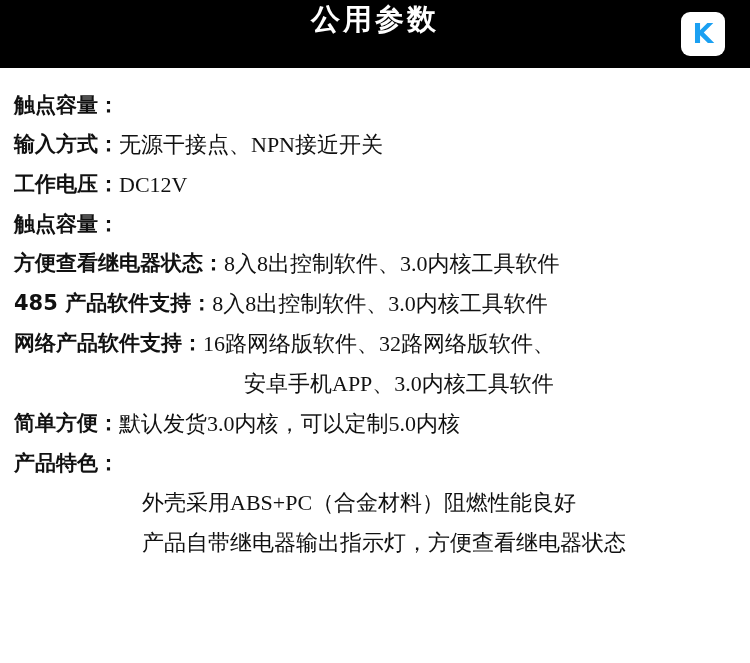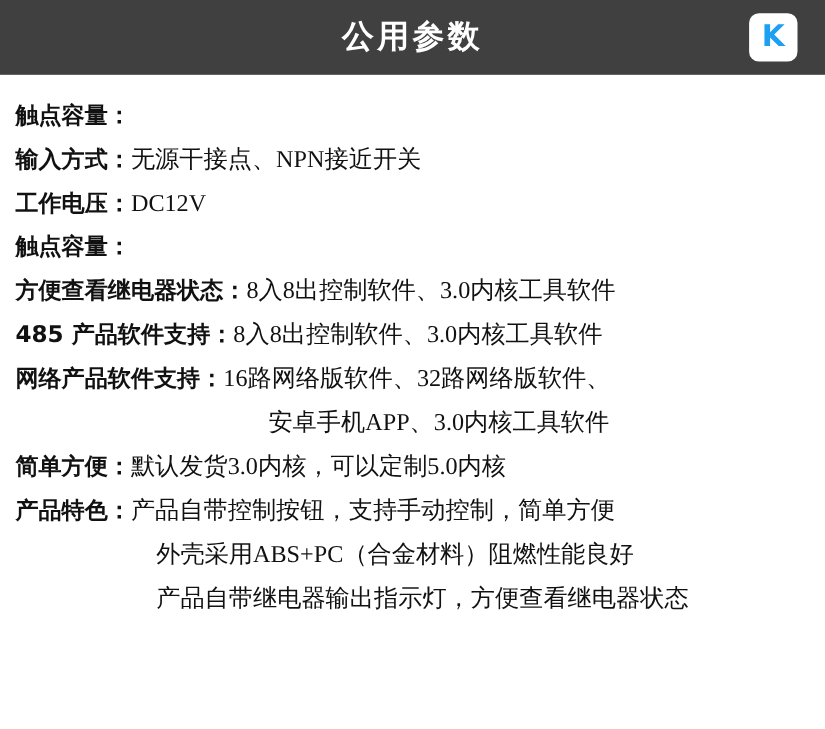--- a/index.html
+++ b/index.html
@@ -23,9 +23,8 @@
   .banner {
     position: relative;
     height: 68px;
-    background: #404040;
+    background: #000000;
     display: flex;
-    align-items: center;
     justify-content: center;
   }
   .banner-title {

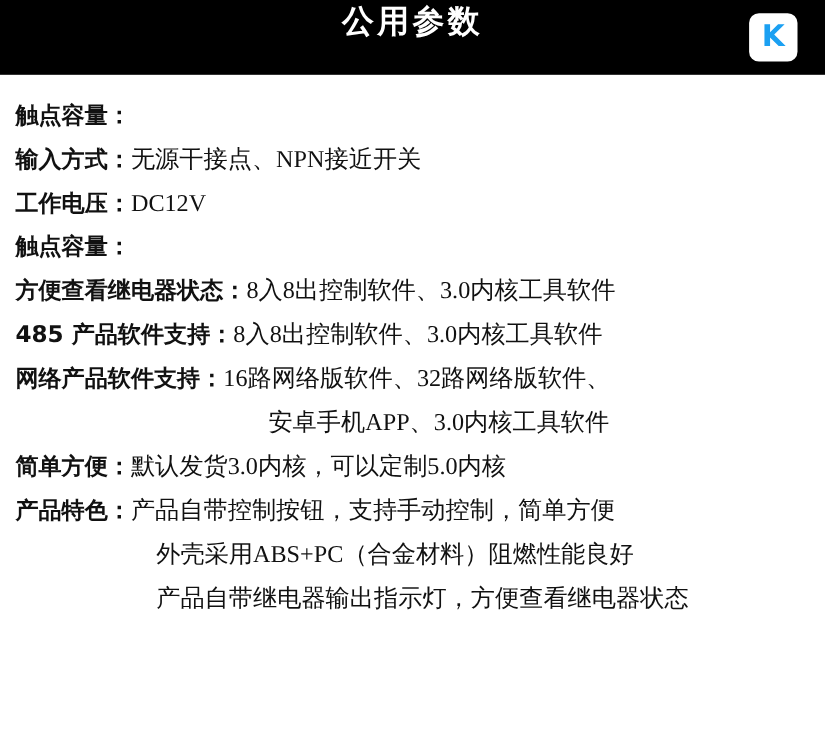--- a/index.html
+++ b/index.html
@@ -61,7 +61,7 @@
   }
   .spec-row {
     display: flex;
-    align-items: flex-end;
+    align-items: flex-start;
     font-size: 22px;
     color: #111111;
     line-height: 1.0;

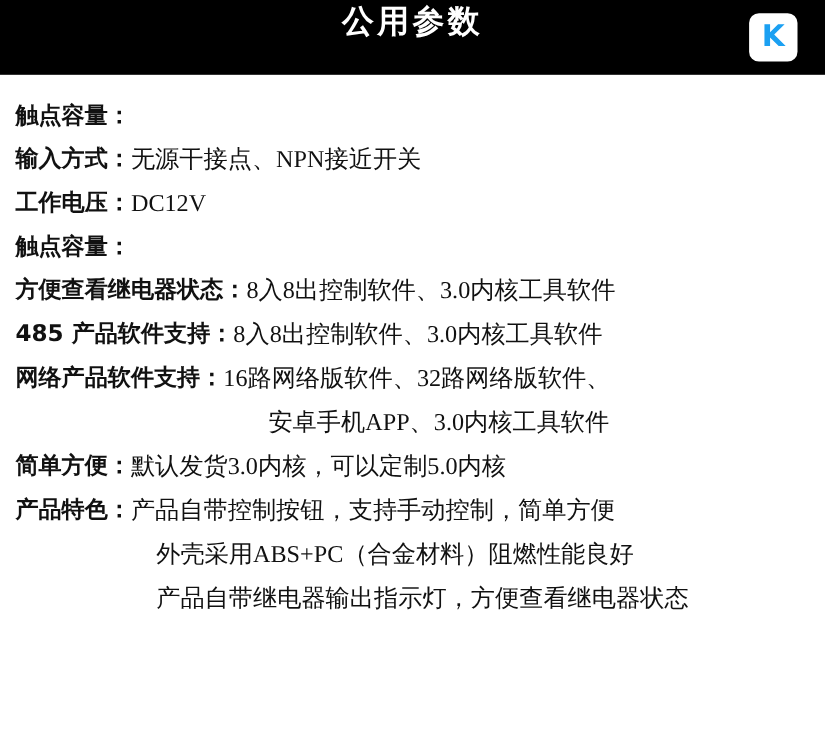--- a/index.html
+++ b/index.html
@@ -139,7 +139,6 @@
 
     <div class="spec-row">
       <span class="spec-label">产品特色：</span>
-      <span class="spec-value">产品自带控制按钮，支持手动控制，简单方便</span>
     </div>
     <div class="spec-row indent-b">
       <span class="spec-value">外壳采用ABS+PC（合金材料）阻燃性能良好</span>

